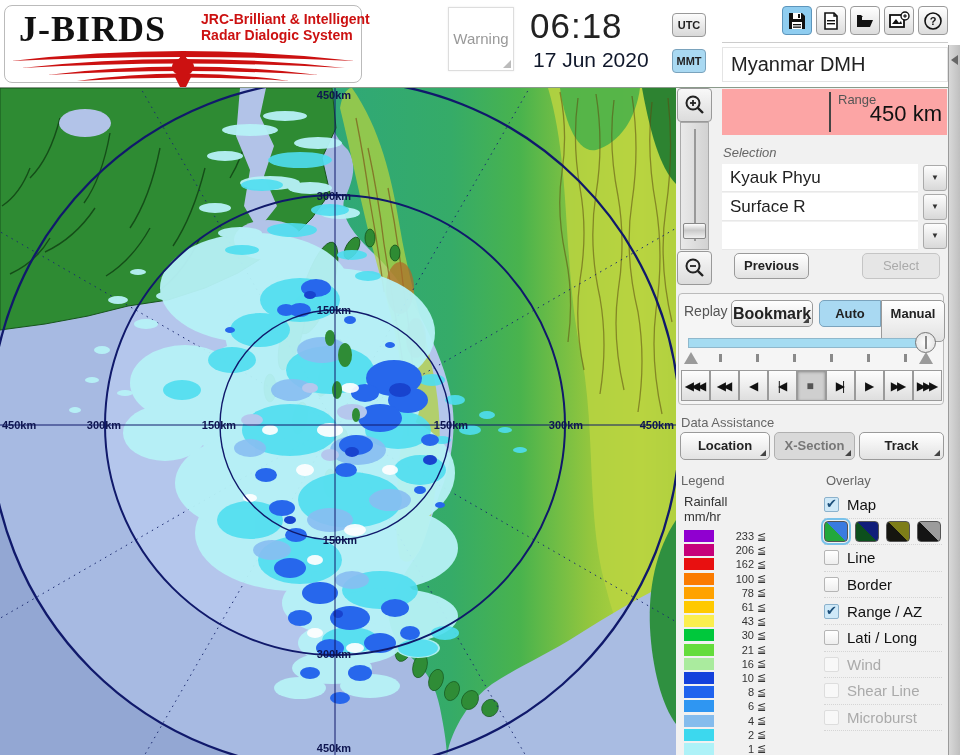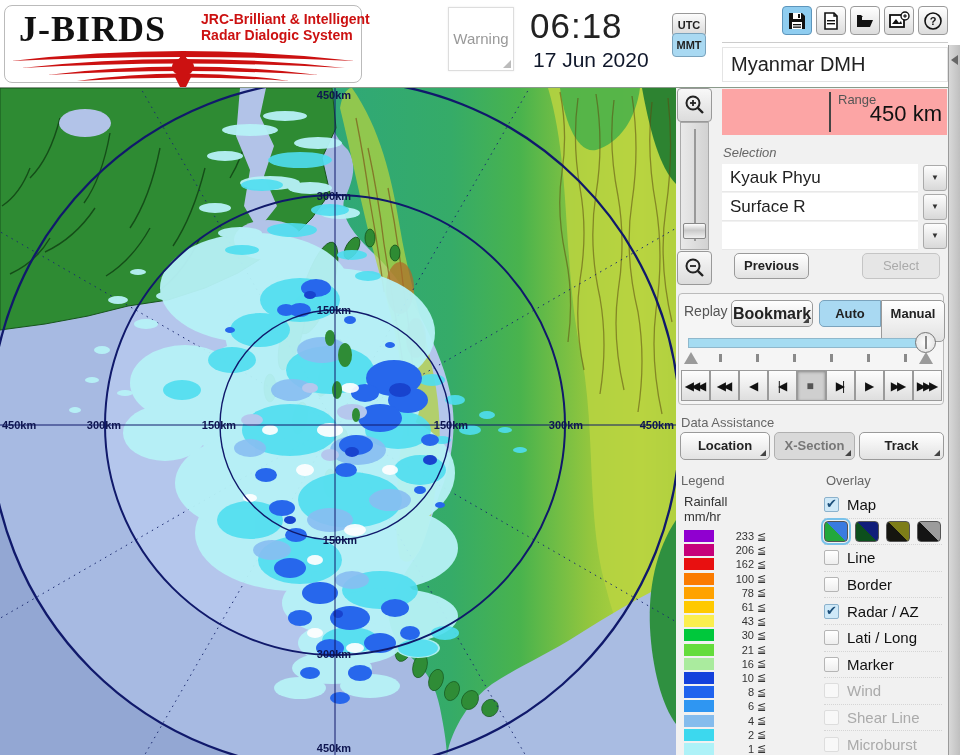--- a/index.html
+++ b/index.html
@@ -20,7 +20,7 @@
   #clock-date { position:absolute; left:533px; top:48px; width:140px; font-size:21px; color:#0f172a; white-space:nowrap; }
   .tz-btn { position:absolute; left:672px; width:34px; height:24px; border:1px solid #999; border-radius:4px; font-size:11px; font-weight:bold; color:#222; text-align:center; line-height:22px; background:linear-gradient(#fcfcfc,#d8d8d8); }
   #tz-utc { top:13px; }
-  #tz-mmt { top:33px; background:#a9d9f2; border-color:#7aa3bd; }
+  #tz-mmt { top:49px; background:#a9d9f2; border-color:#7aa3bd; }
   .tool-btn { position:absolute; top:6px; width:30px; height:29px; border:1px solid #9a9a9a; border-radius:4px; background:linear-gradient(#ffffff,#dcdcdc); display:flex; align-items:center; justify-content:center; }
   .tool-btn.active { background:#8fcdf0; border-color:#5d95bb; }
   #station-box { position:absolute; left:722px; top:47px; width:226px; height:35px; background:#fff; border:1px solid #e4e4e4; }

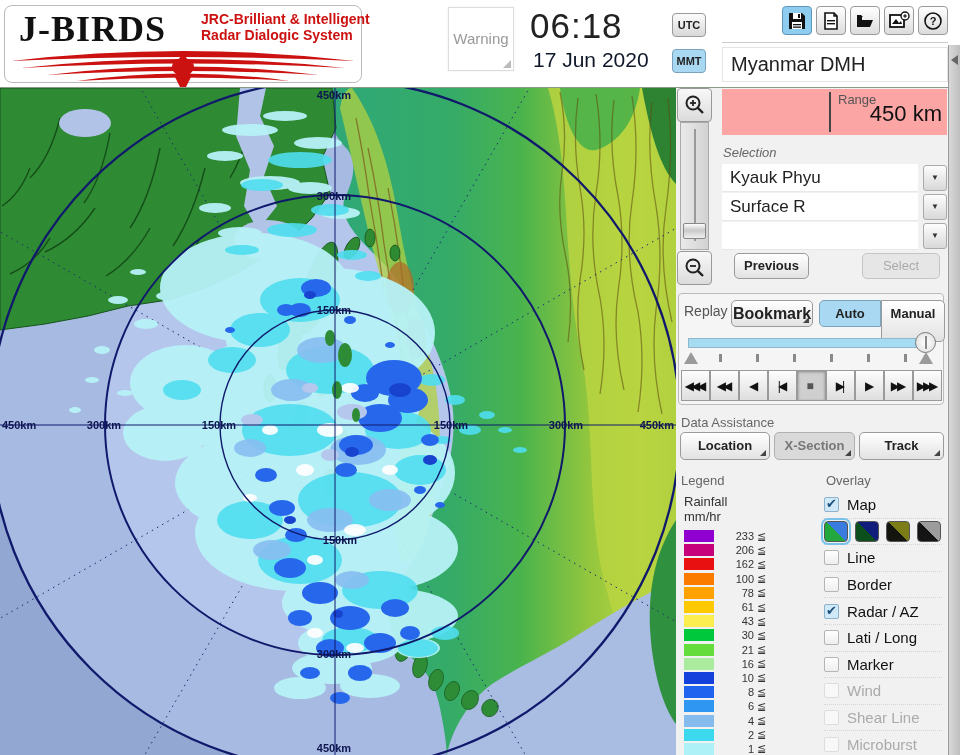--- a/index.html
+++ b/index.html
@@ -684,7 +684,7 @@
 
           <div class="ov-row checked">
             <span class="ov-box"></span>
-            <span class="ov-txt">Radar / AZ</span>
+            <span class="ov-txt">Range / AZ</span>
           </div>
 
           <div class="ov-row">

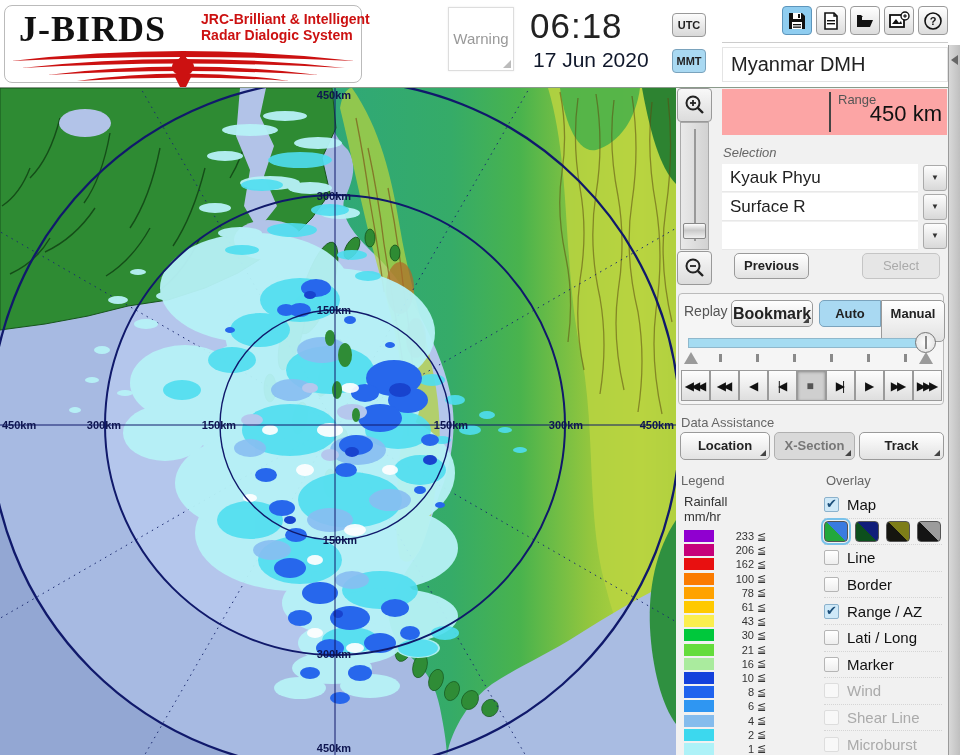--- a/index.html
+++ b/index.html
@@ -692,10 +692,6 @@
             <span class="ov-txt">Lati / Long</span>
           </div>
 
-          <div class="ov-row">
-            <span class="ov-box"></span>
-            <span class="ov-txt">Marker</span>
-          </div>
 
           <div class="ov-row disabled">
             <span class="ov-box"></span>

